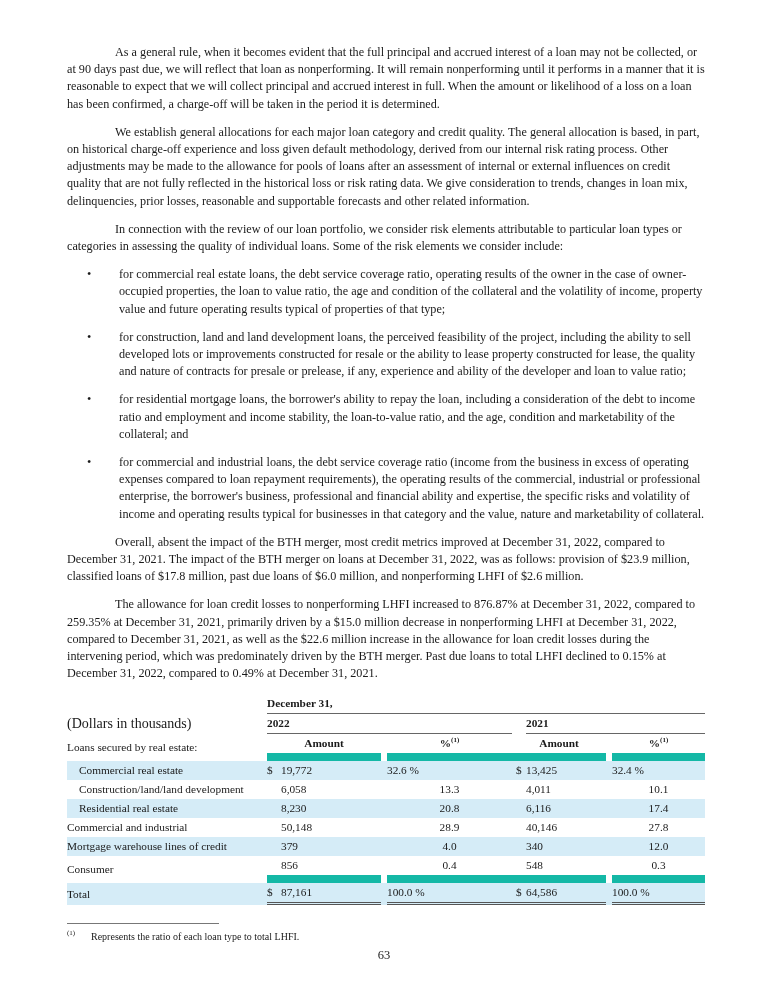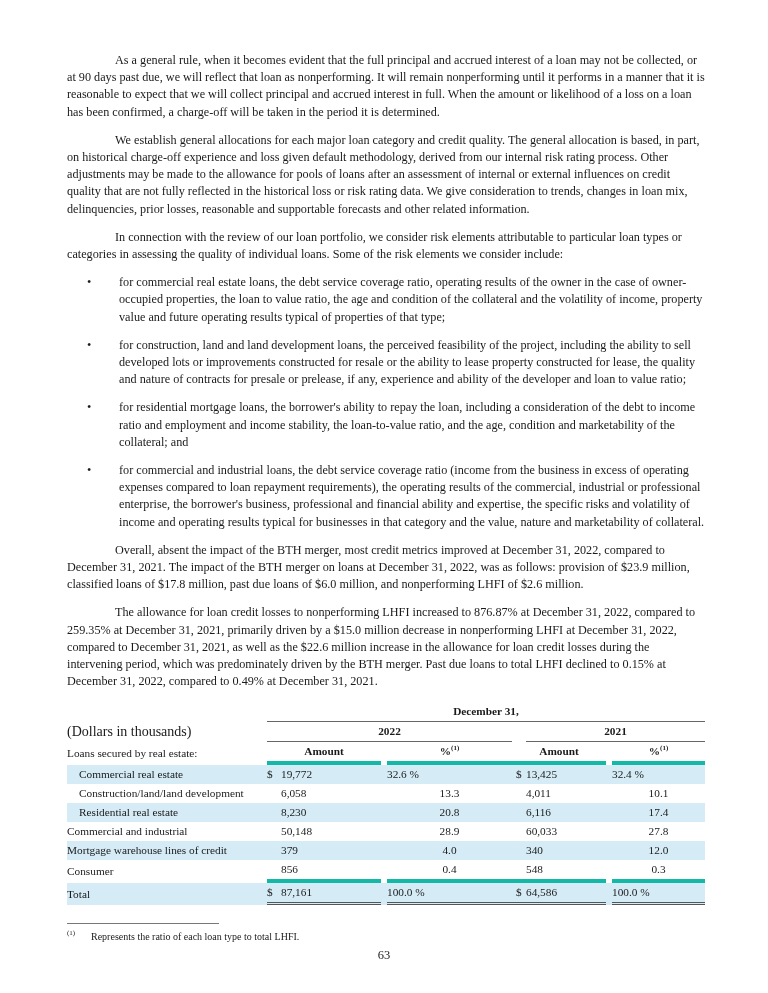--- a/index.html
+++ b/index.html
@@ -5,7 +5,7 @@
   html, body { margin: 0; padding: 0; background: #ffffff; }
   body { width: 768px; height: 993px; position: relative; overflow: hidden;
          font-family: "Liberation Serif", "DejaVu Serif", serif; color: #1a1a1a; font-size: 12.2px; line-height: 17.2px; }
-  .page { position: absolute; left: 67px; top: 52px; width: 638px; }
+  .page { position: absolute; left: 67px; top: 44px; width: 638px; }
   p.para { margin: 0 0 11px 0; text-indent: 48px; }
   ul.bullets { list-style: none; margin: 0 0 11px 0; padding: 0; }
   ul.bullets li { position: relative; padding-left: 52px; margin-bottom: 11px; }

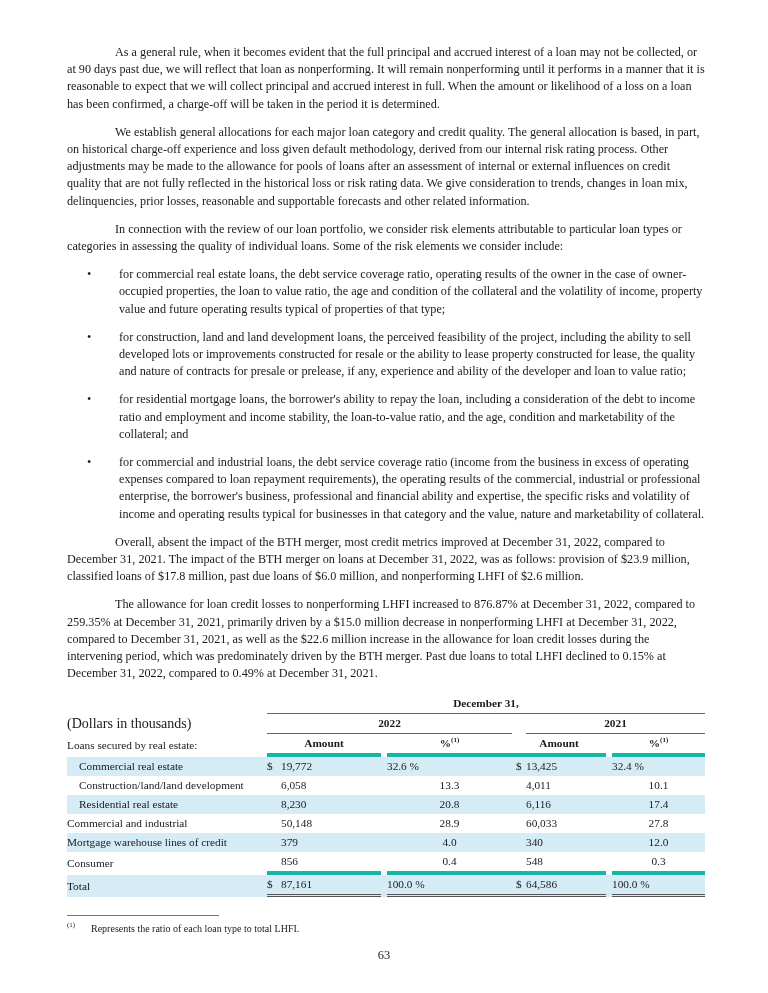--- a/index.html
+++ b/index.html
@@ -13,7 +13,7 @@
   .table-intro { margin: 16px 0 4px 0; text-indent: 48px; }
   table.loan { border-collapse: separate; border-spacing: 0; width: 638px; font-size: 11.3px; line-height: 14px; }
   table.loan td { padding: 2px 0; height: 15px; vertical-align: middle; }
-  .hdr-top { text-align: center; font-weight: bold; }
+  .hdr-top { text-align: left; font-weight: bold; }
   .rule { border-bottom: 1px solid #666; }
   .rule-thick { border-bottom: 4px solid #14b8a6; }
   .bold { font-weight: bold; }

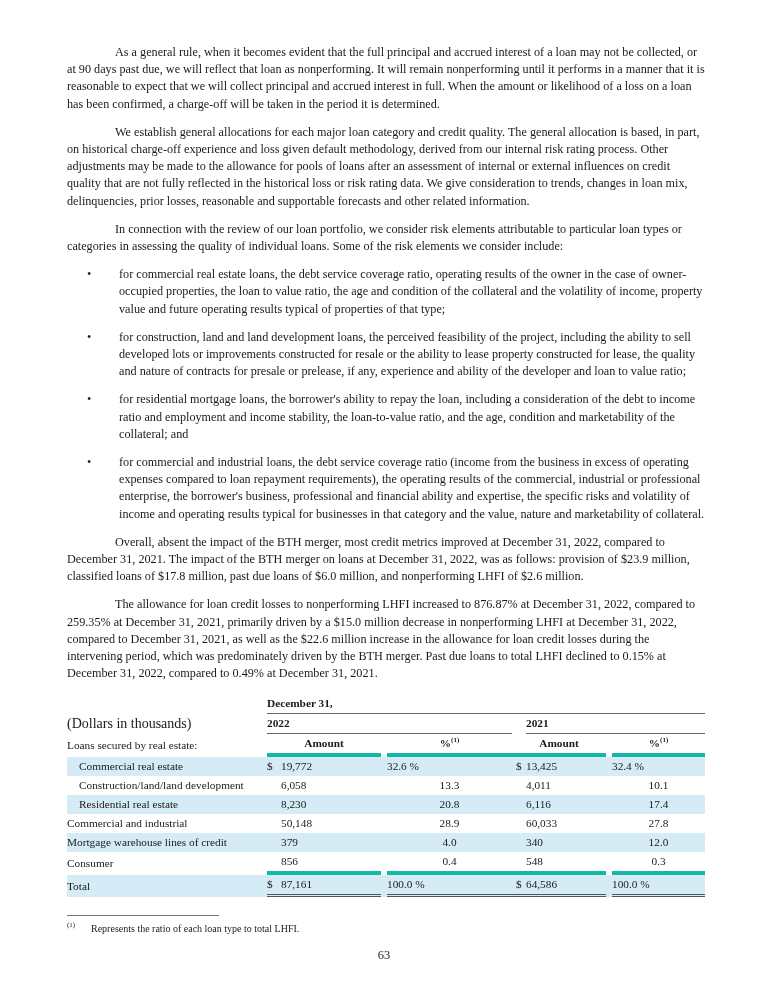--- a/index.html
+++ b/index.html
@@ -15,7 +15,7 @@
   table.loan td { padding: 2px 0; height: 15px; vertical-align: middle; }
   .hdr-top { text-align: left; font-weight: bold; }
   .rule { border-bottom: 1px solid #666; }
-  .rule-thick { border-bottom: 4px solid #14b8a6; }
+  .rule-thick { border-bottom: 8px solid #14b8a6; }
   .bold { font-weight: bold; }
   .c { text-align: center; }
   .r { text-align: left; }

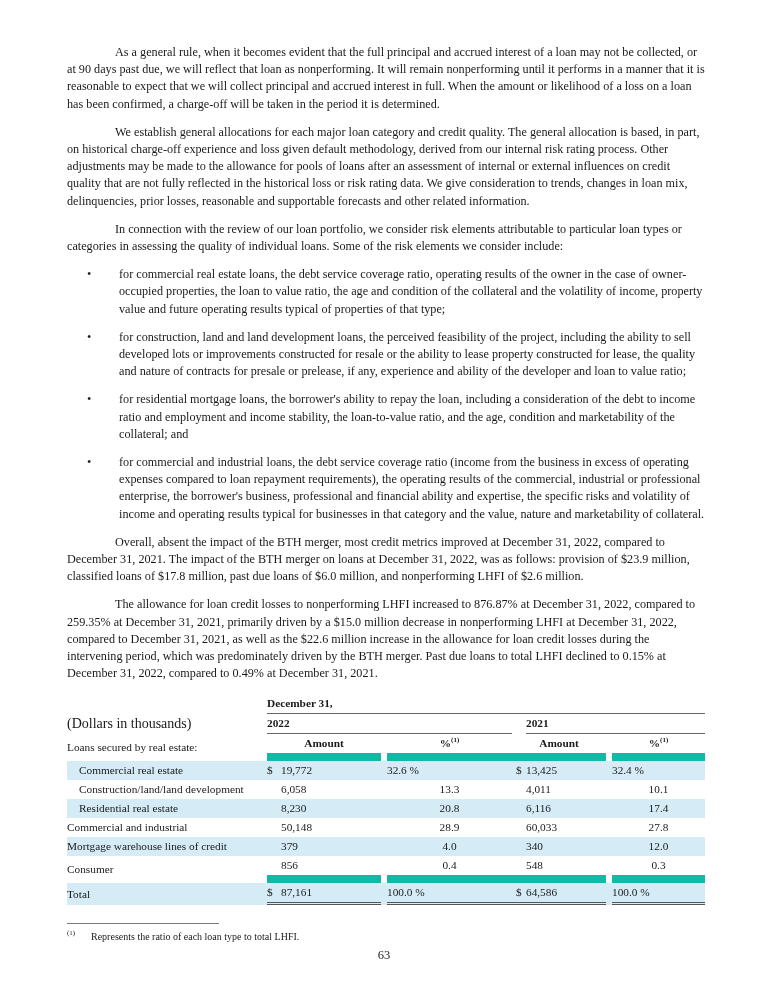--- a/index.html
+++ b/index.html
@@ -121,7 +121,7 @@
       <td></td>
       <td class="c">28.9</td>
       <td></td>
-      <td class="r">60,033</td>
+      <td class="r">40,146</td>
       <td></td>
       <td class="c">27.8</td>
     </tr>

